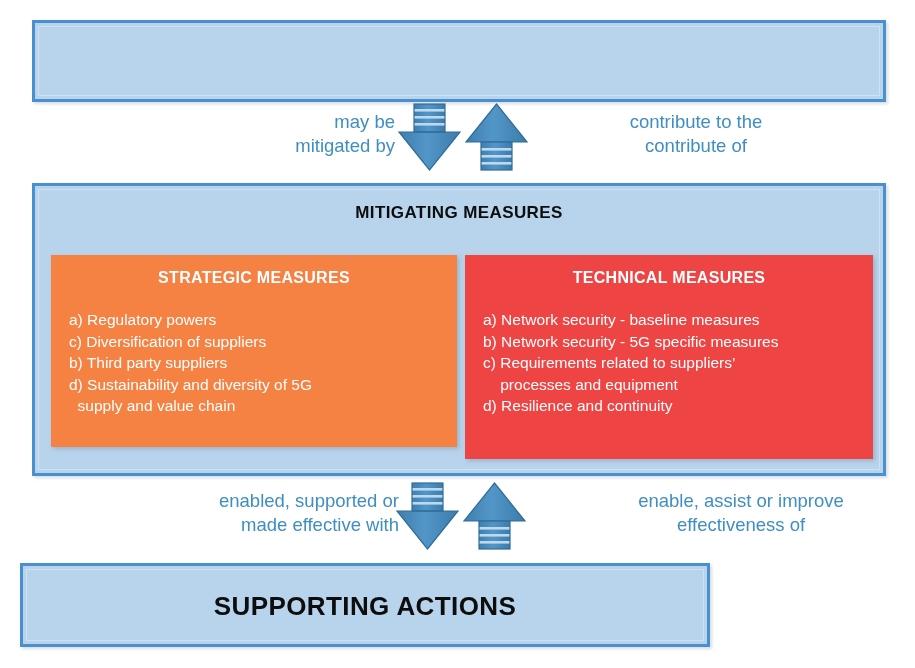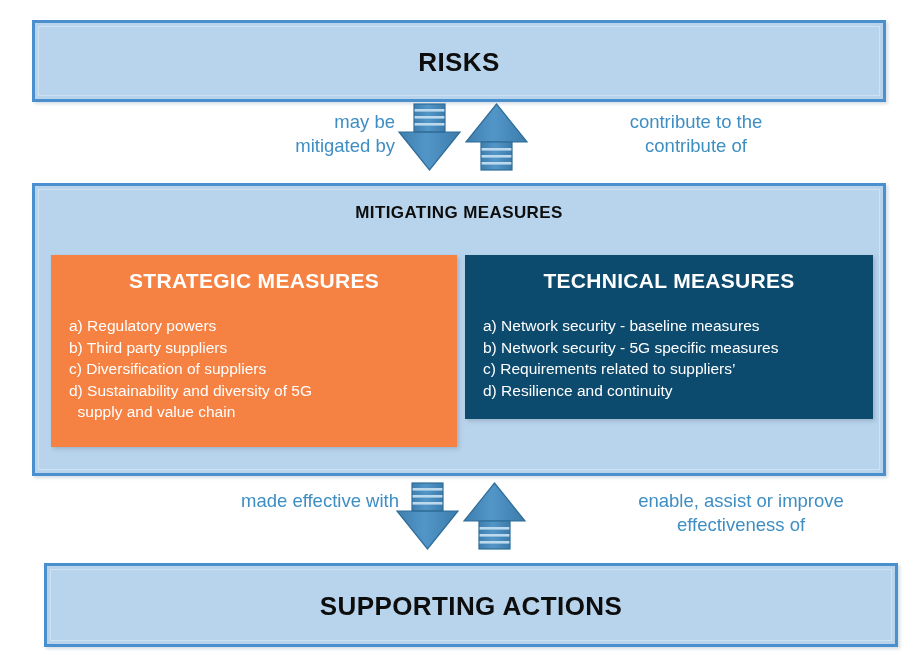--- a/index.html
+++ b/index.html
@@ -164,7 +164,6 @@
 
   <div class="panel" id="risks-panel">
     <div class="inner-hairline"></div>
-    <div class="panel-title">RISKS</div>
   </div>
 
   <div class="arrow-group" id="arrow-group-top">

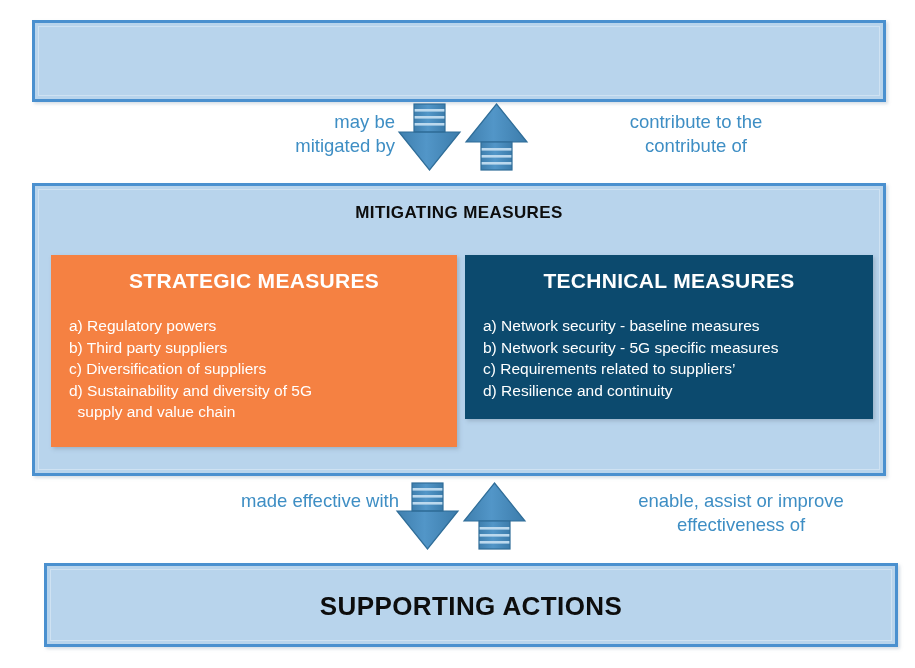--- a/index.html
+++ b/index.html
@@ -97,7 +97,7 @@
   .card-title {
     text-align: center;
     font-weight: bold;
-    font-size: 21px;
+    font-size: 16px;
     color: #ffffff;
     letter-spacing: 0.3px;
     margin-top: 14px;

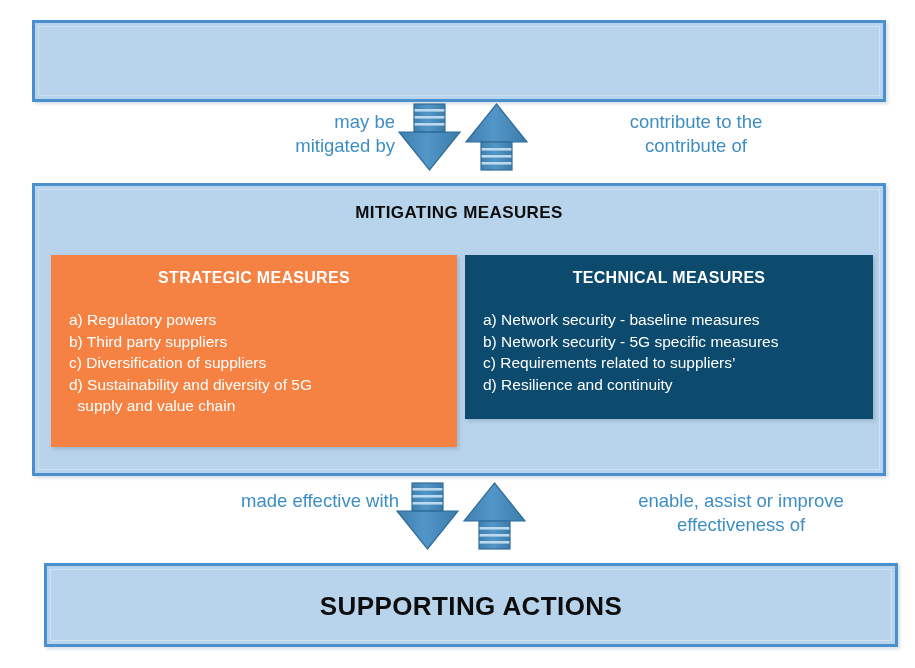--- a/index.html
+++ b/index.html
@@ -91,8 +91,8 @@
     left: 430px;
     top: 69px;
     width: 408px;
-    height: 164px;
-    background: #0c4a6e;
+    height: 204px;
+    background: #ef4444;
   }
   .card-title {
     text-align: center;

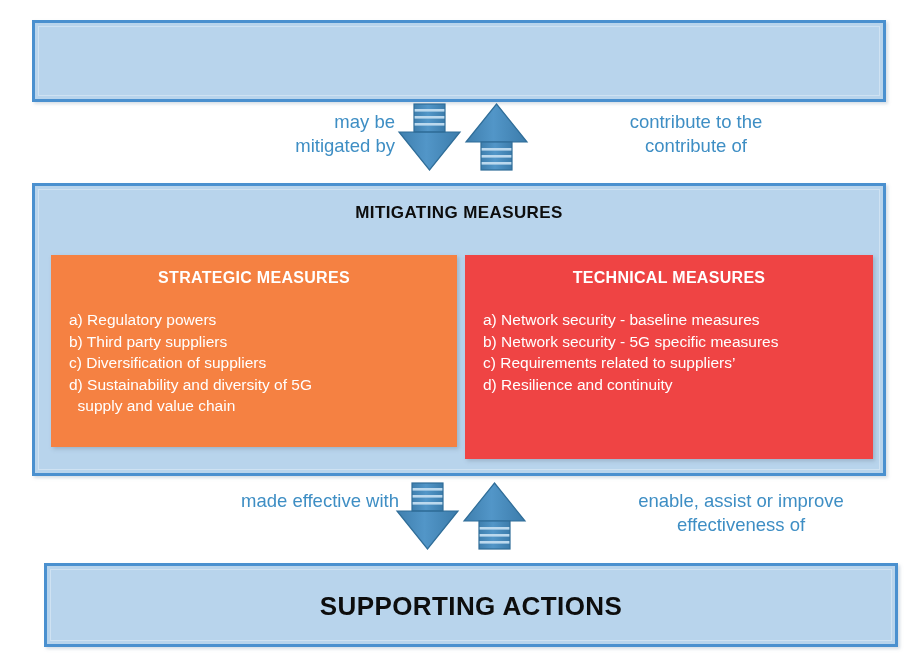--- a/index.html
+++ b/index.html
@@ -227,8 +227,8 @@
       <div class="card-title">STRATEGIC MEASURES</div>
       <ul class="card-list">
         <li>a) Regulatory powers</li>
+        <li>c) Diversification of suppliers</li>
         <li>b) Third party suppliers</li>
-        <li>c) Diversification of suppliers</li>
         <li>d) Sustainability and diversity of 5G</li>
         <li>  supply and value chain</li>
       </ul>

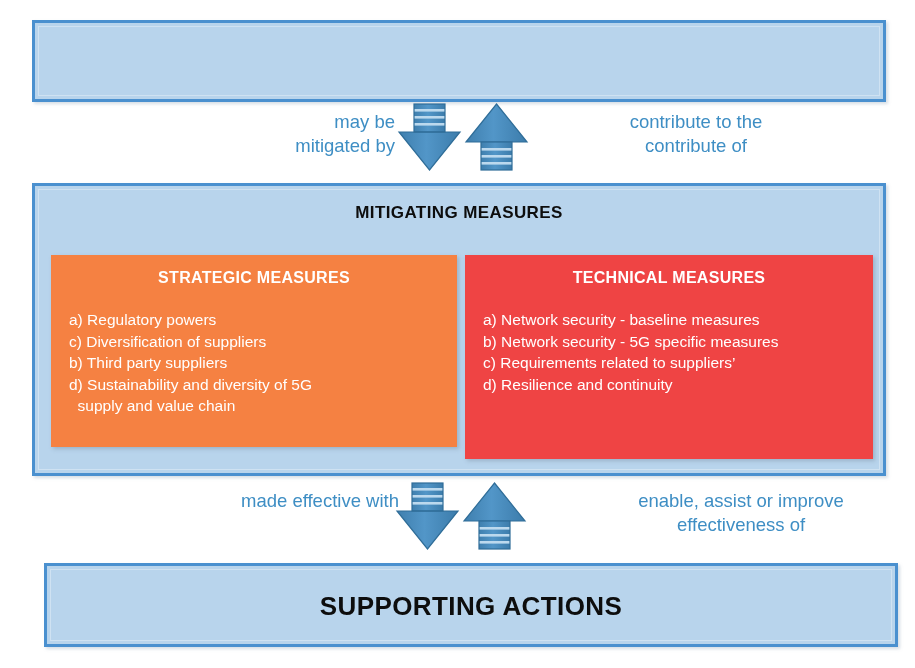--- a/index.html
+++ b/index.html
@@ -240,6 +240,7 @@
         <li>a) Network security - baseline measures</li>
         <li>b) Network security - 5G specific measures</li>
         <li>c) Requirements related to suppliers’</li>
+        <li>    processes and equipment</li>
         <li>d) Resilience and continuity</li>
       </ul>
     </div>

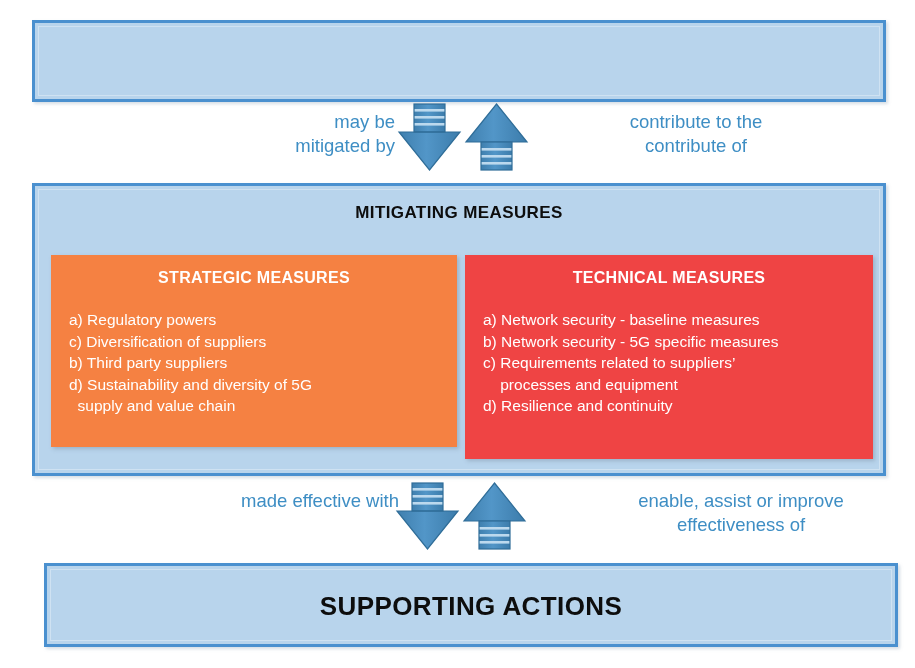--- a/index.html
+++ b/index.html
@@ -249,6 +249,7 @@
   <div class="arrow-group" id="arrow-group-bottom">
 
     <div class="arrow-label left">
+      <div>enabled, supported or</div>
       <div>made effective with</div>
     </div>
 

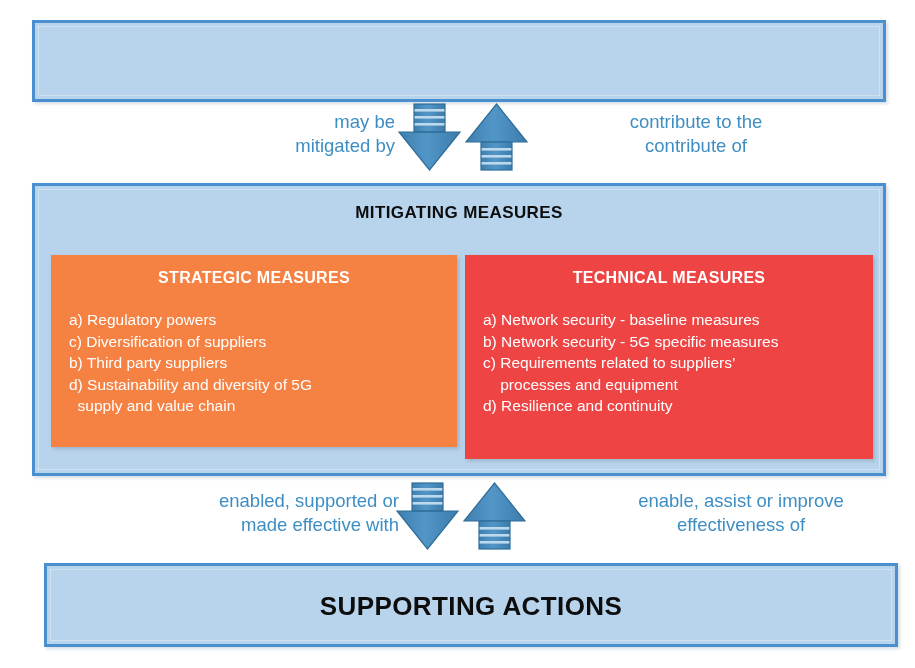--- a/index.html
+++ b/index.html
@@ -51,9 +51,9 @@
     height: 293px;
   }
   #supporting-panel {
-    left: 44px;
+    left: 20px;
     top: 563px;
-    width: 854px;
+    width: 690px;
     height: 84px;
   }
 

